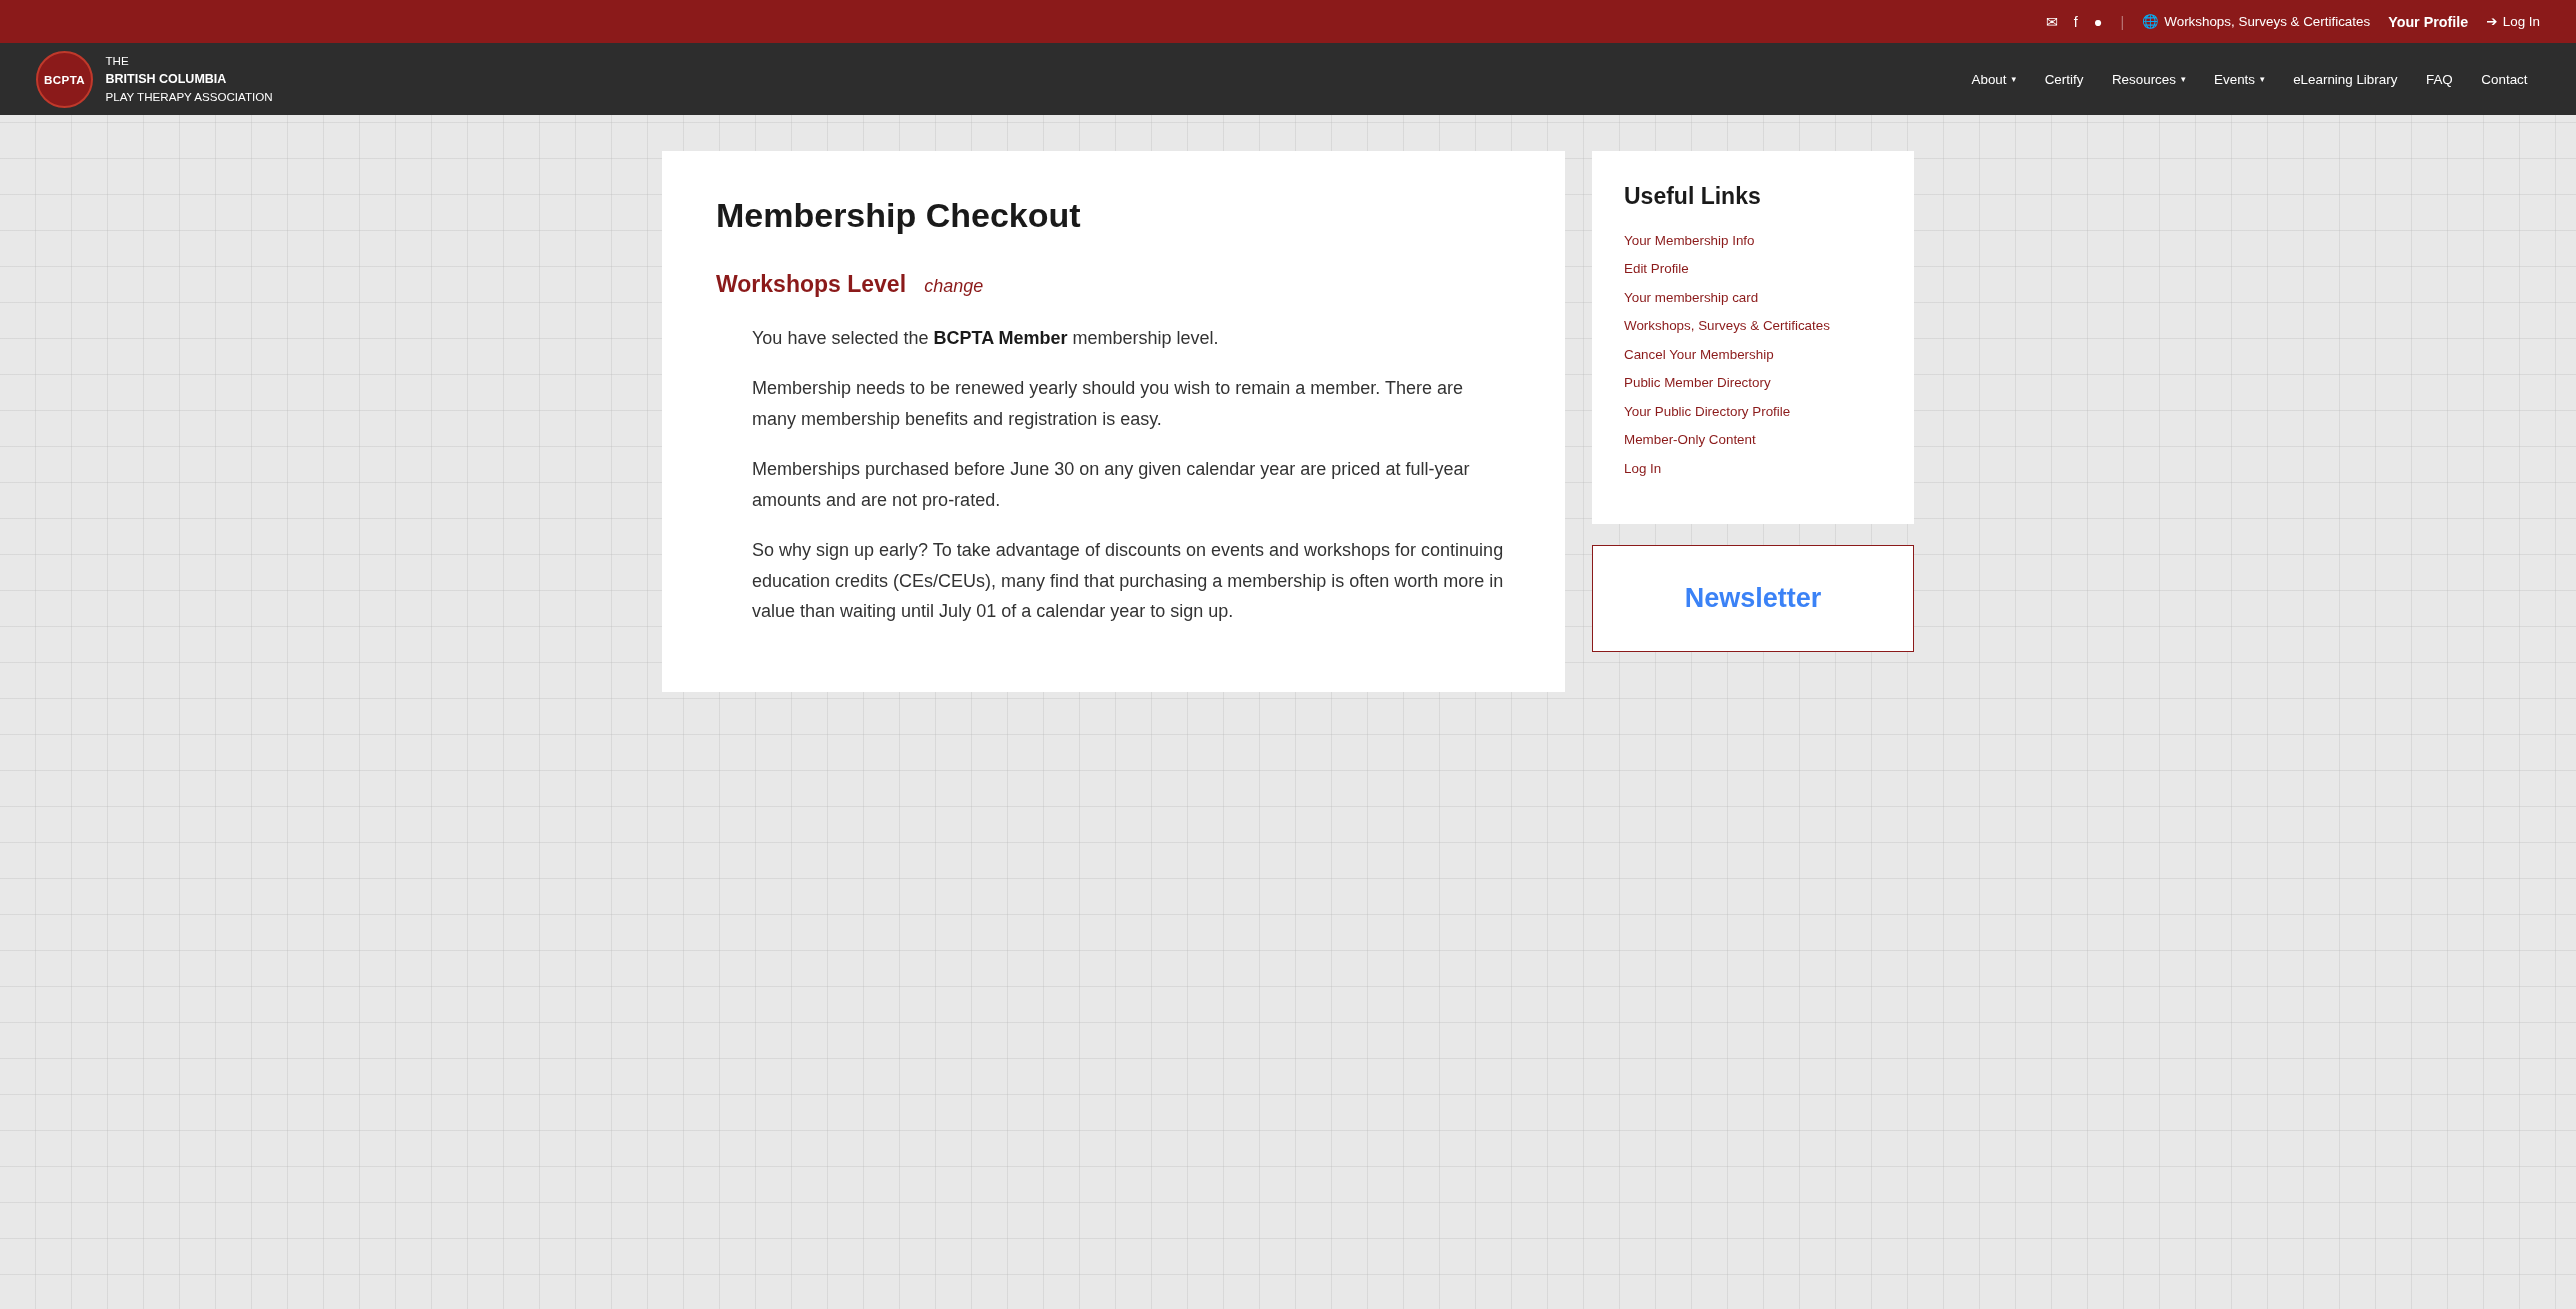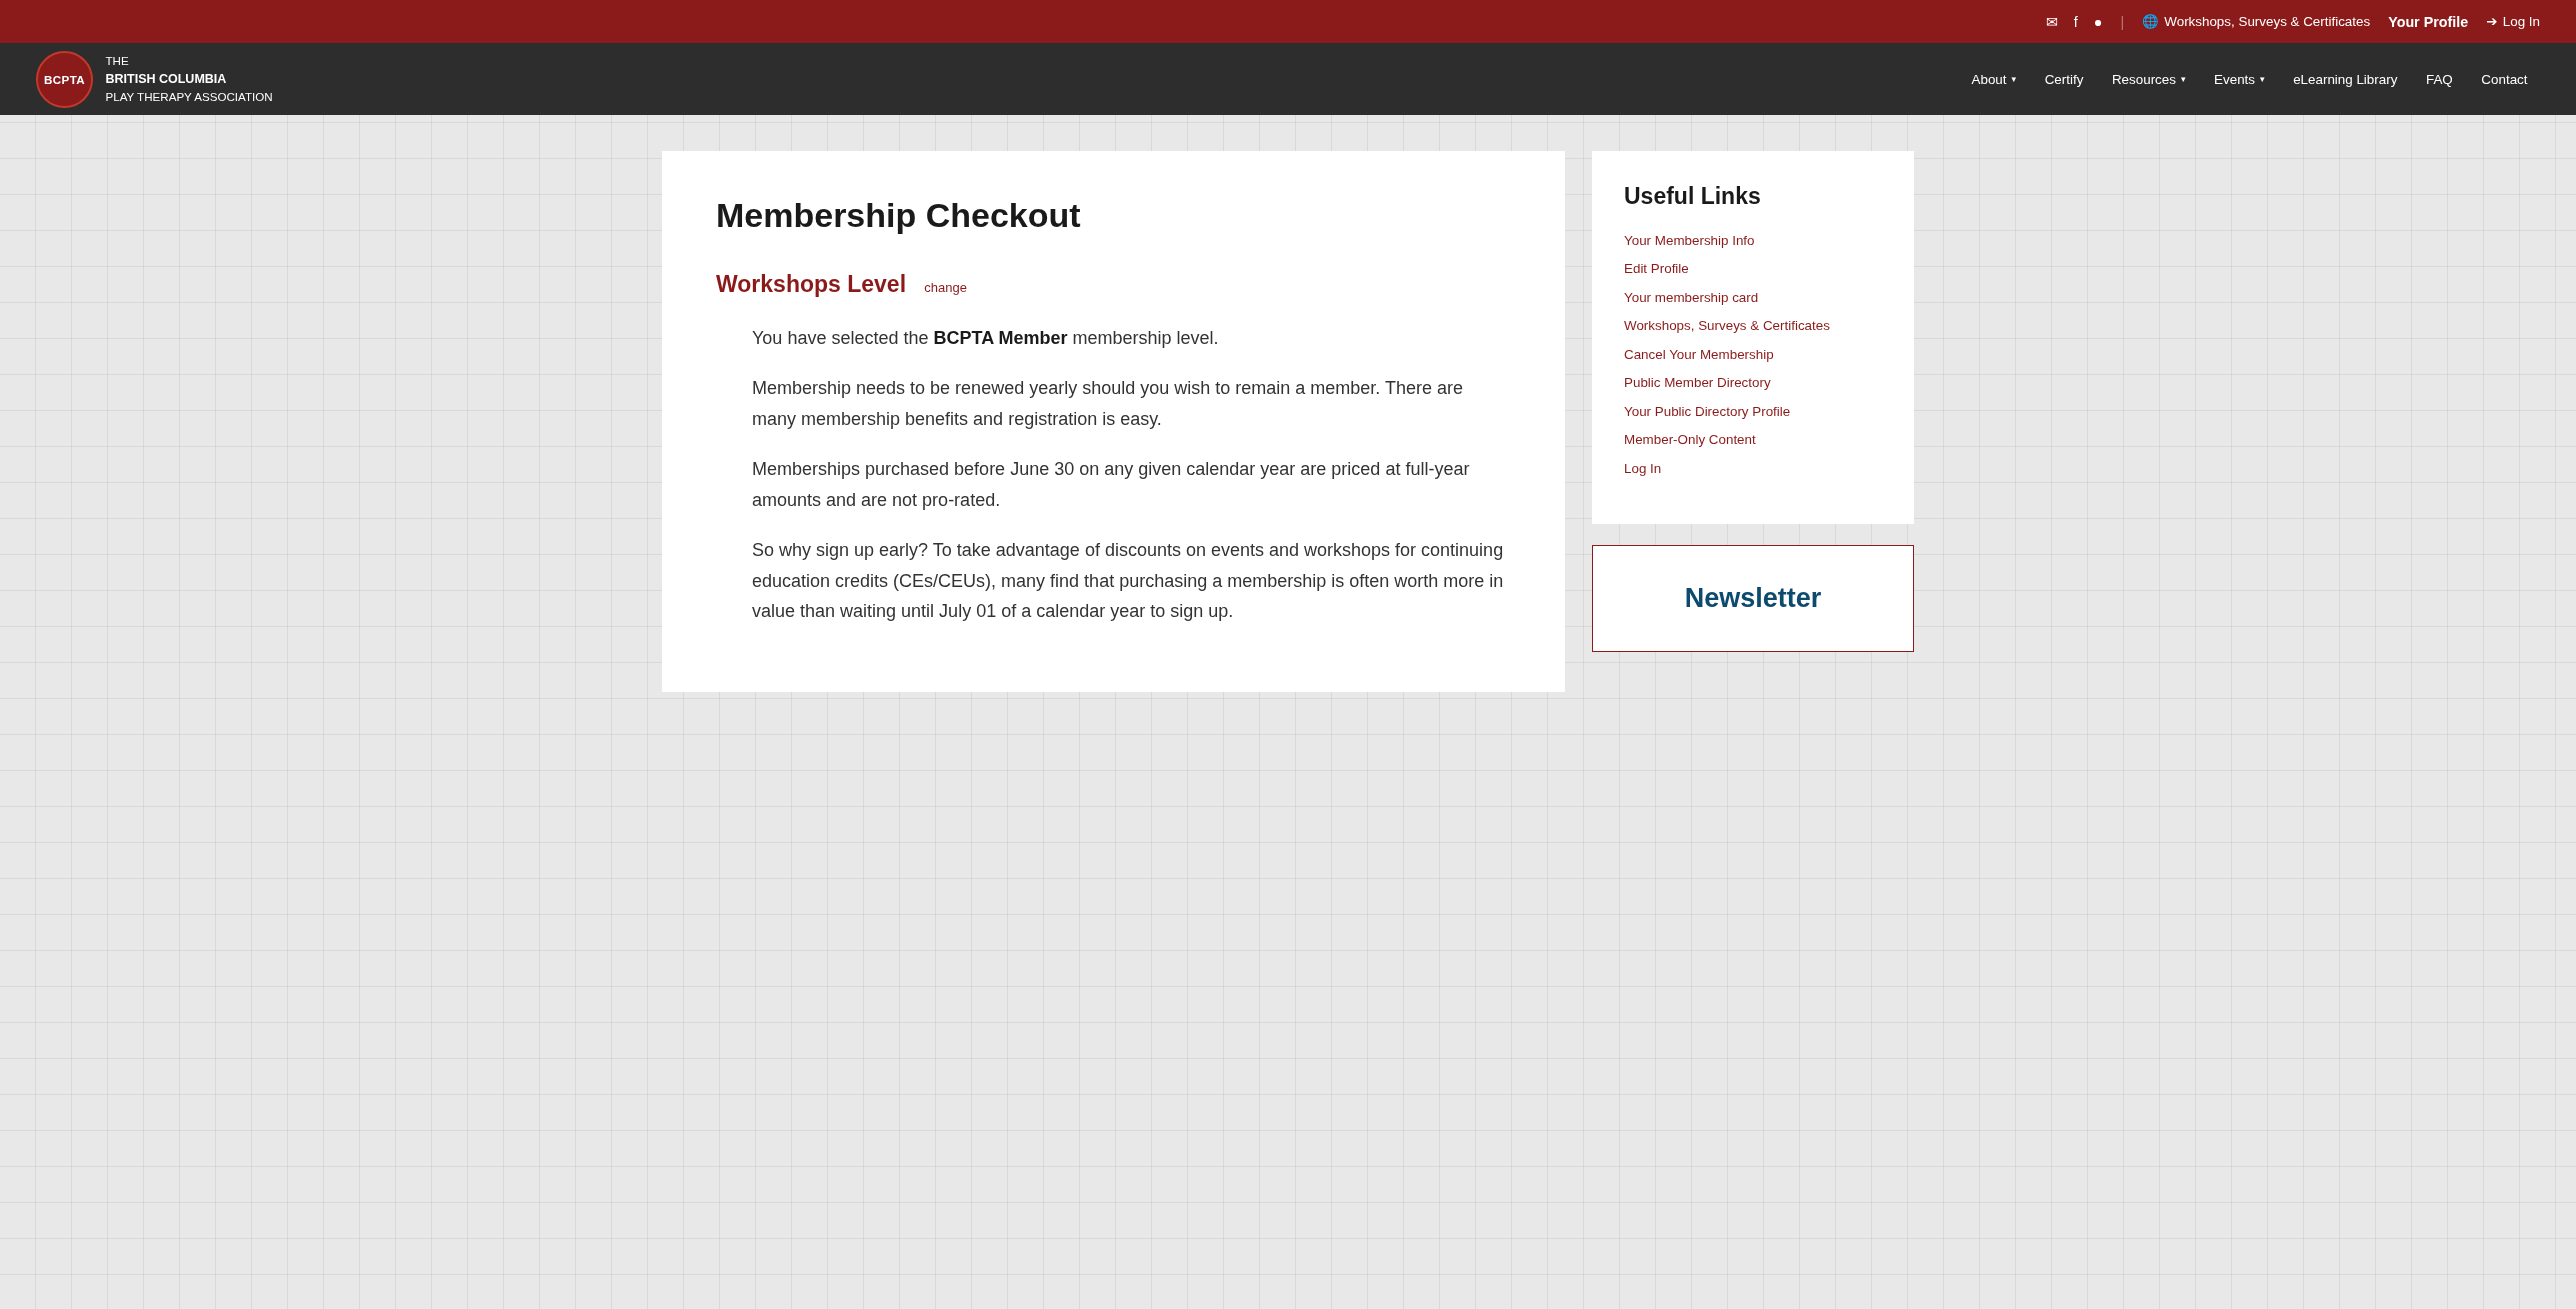--- a/index.html
+++ b/index.html
@@ -141,7 +141,8 @@
 
     .change-link {
       color: #8b1a1a;
-      font-size: 13px;
+      font-size: 18px;
+      font-style: italic;
       cursor: pointer;
       text-decoration: none;
     }

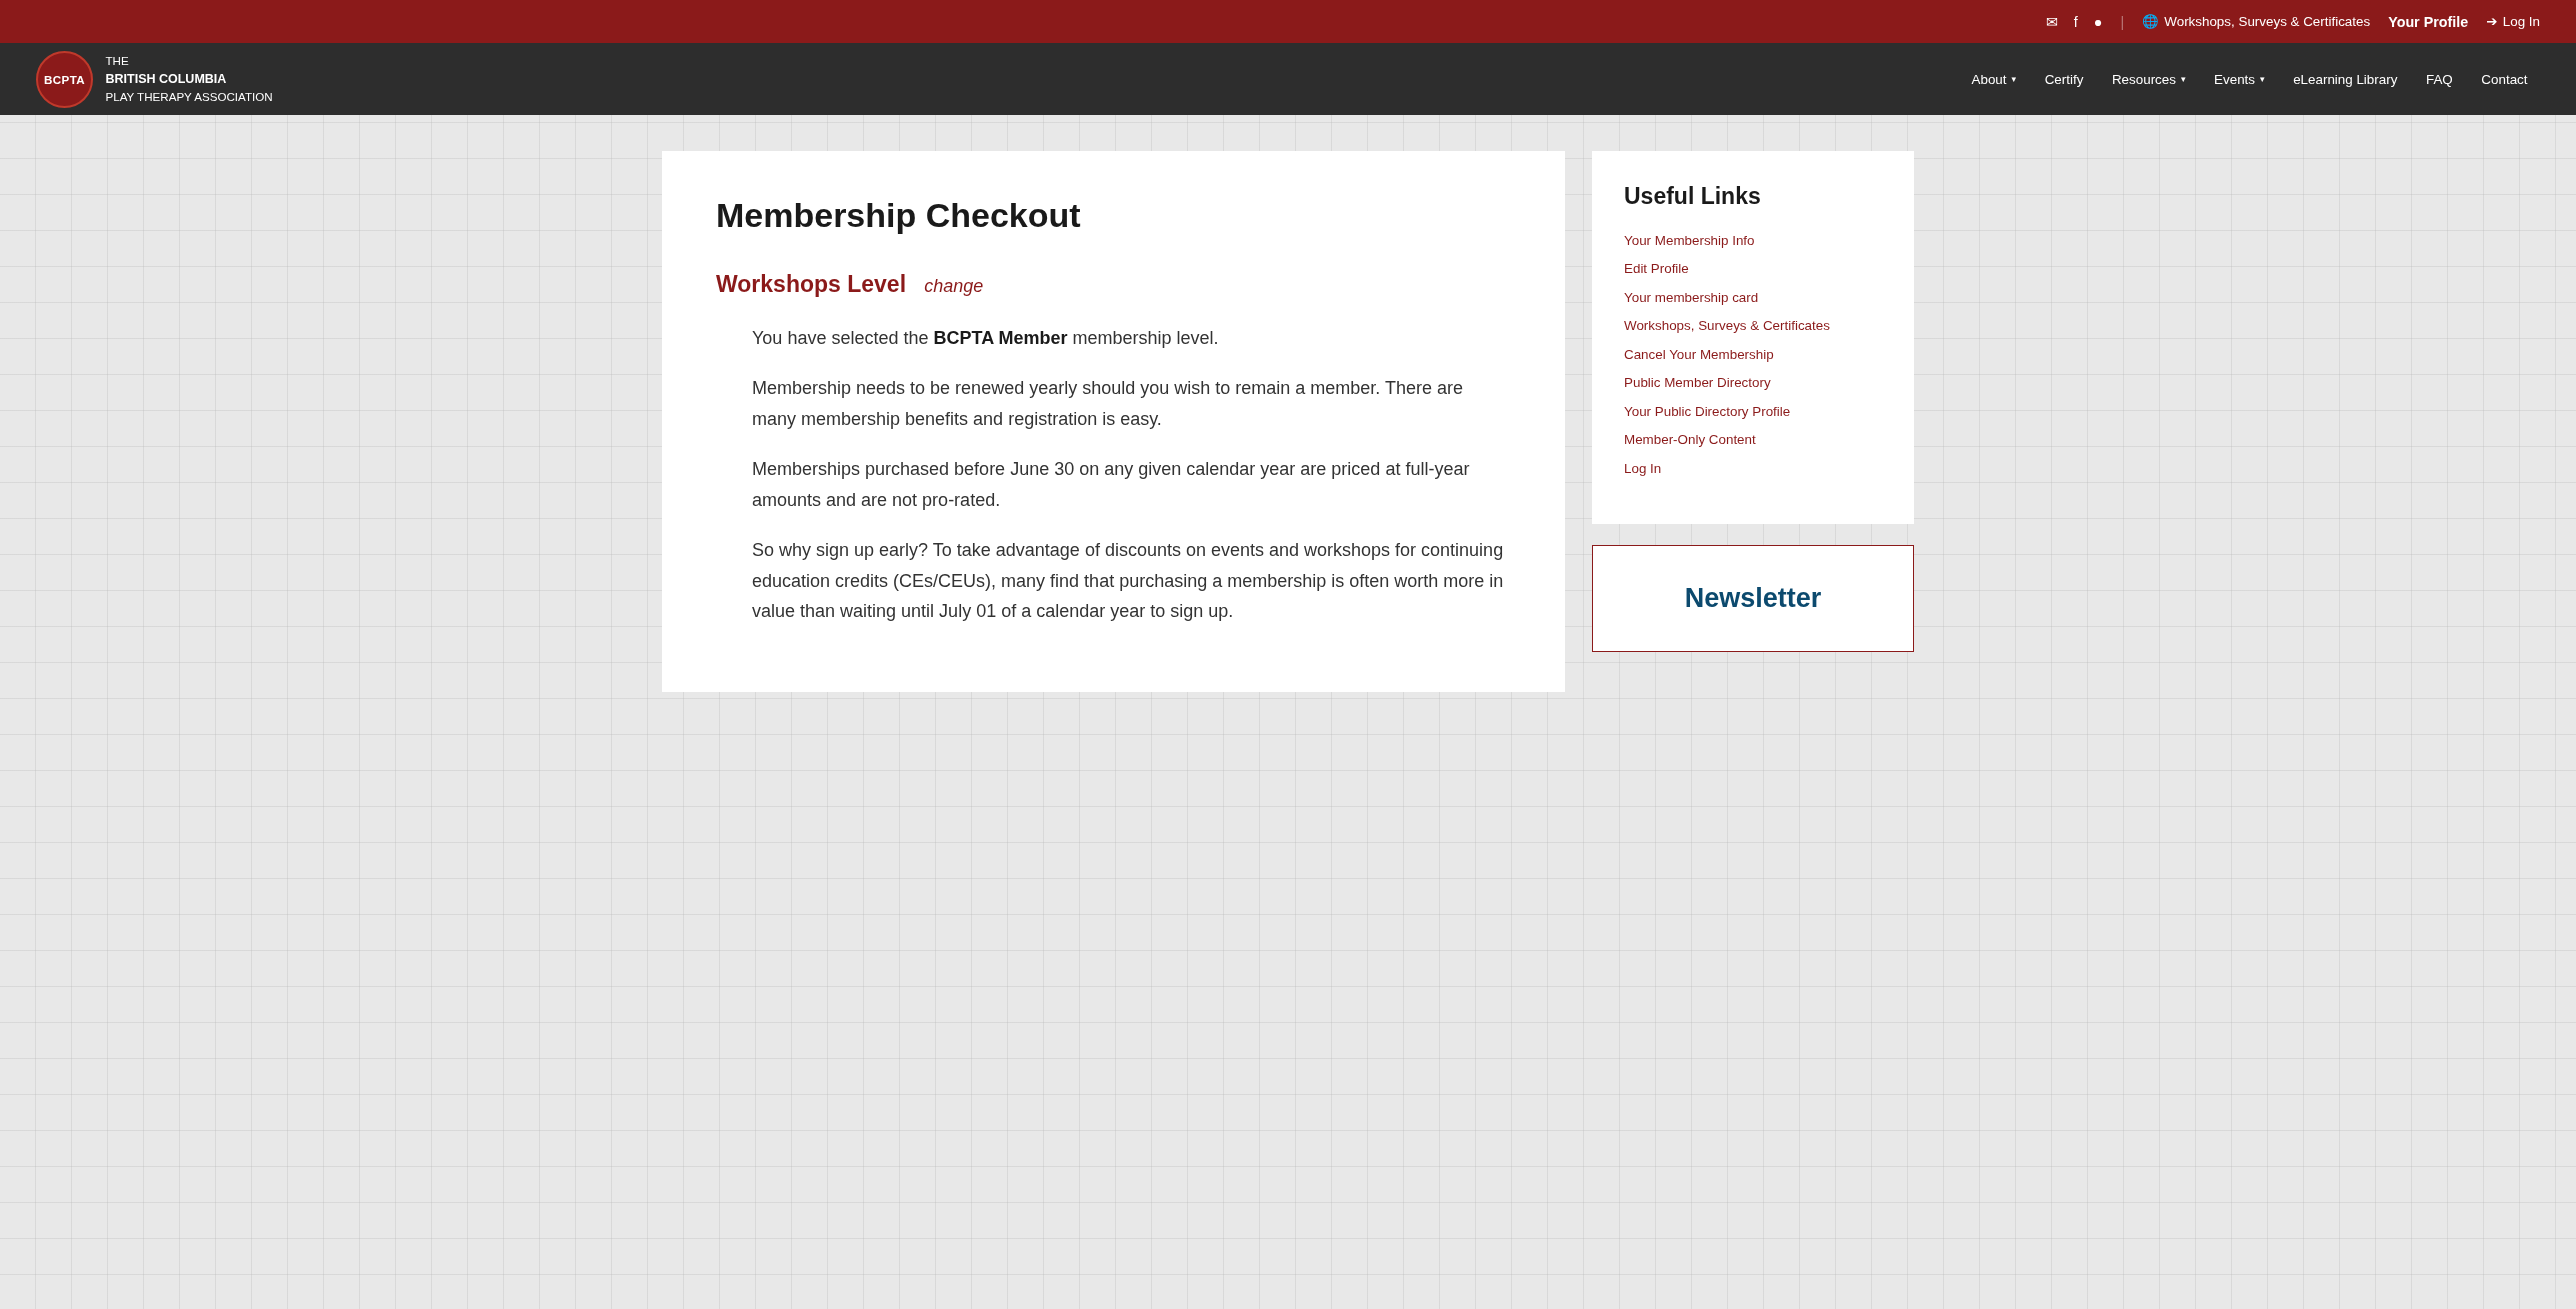--- a/index.html
+++ b/index.html
@@ -211,7 +211,7 @@
     .newsletter-title {
       font-size: 27px;
       font-weight: bold;
-      color: #0c4a6e;
+      color: #3b82f6;
     }
   </style>
 </head>

